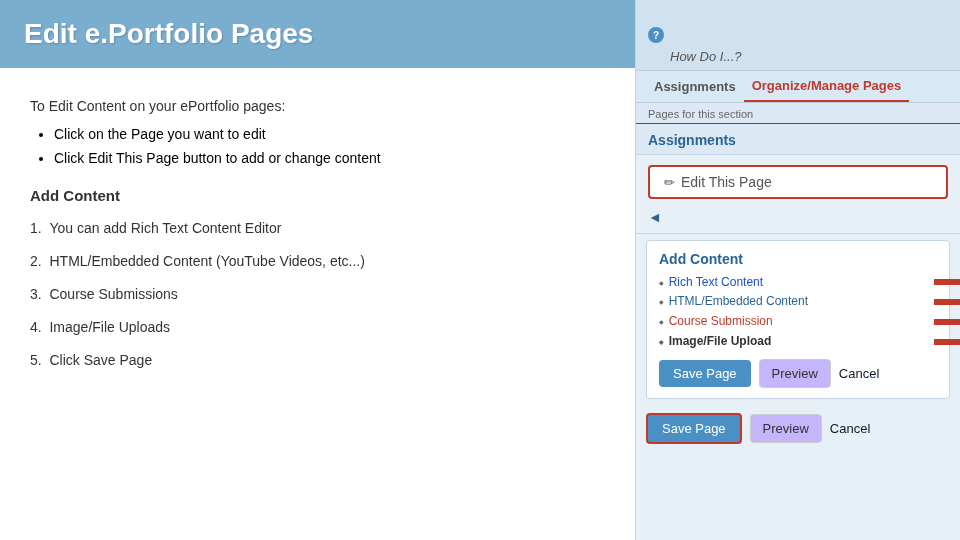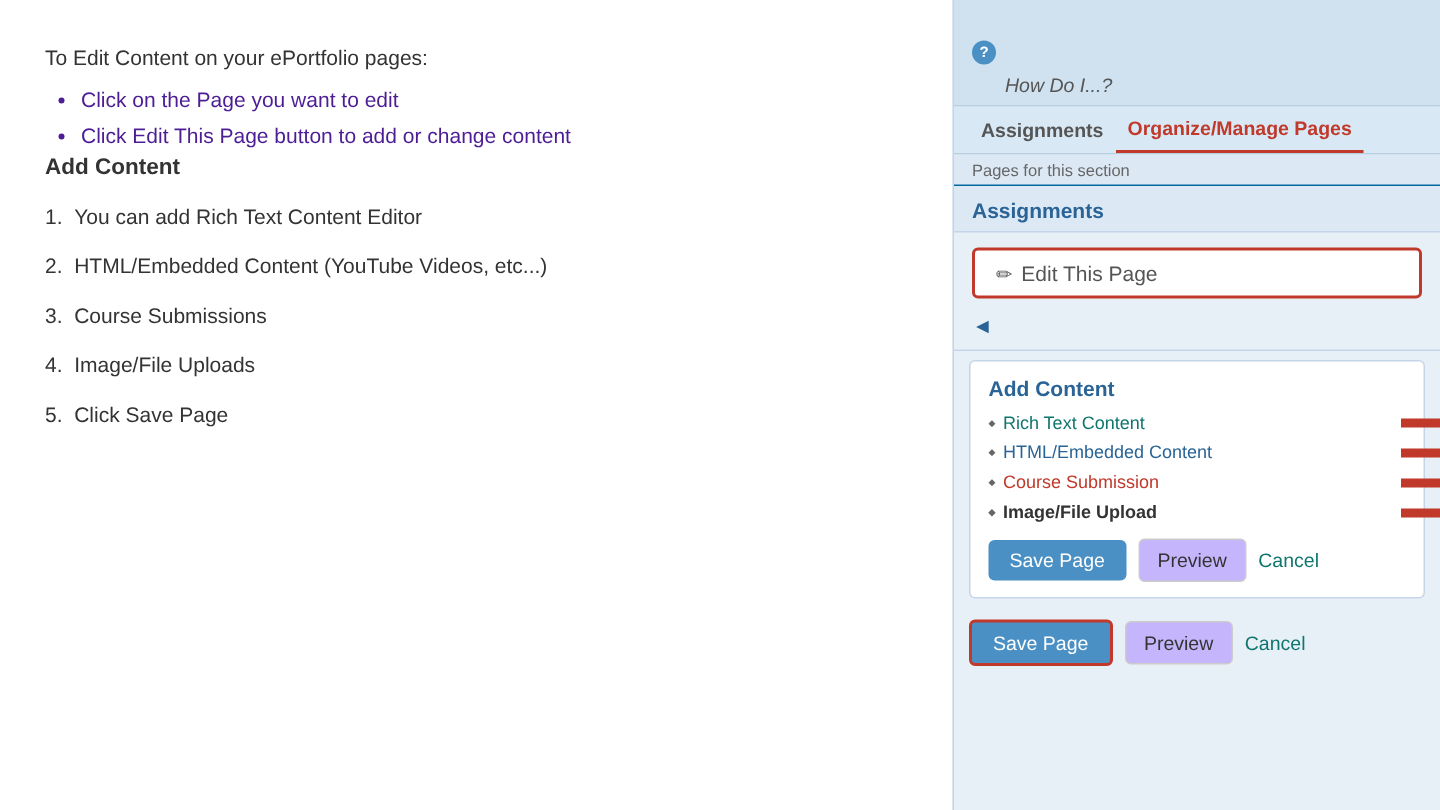--- a/index.html
+++ b/index.html
@@ -227,6 +227,9 @@
 <body>
 
 <div class="left-panel">
+  <div class="title-bar">
+    <h1>Edit e.Portfolio Pages</h1>
+  </div>
   <div class="content-area">
     <p class="intro-text">To Edit Content on your ePortfolio pages:</p>
     <ul class="bullet-list">

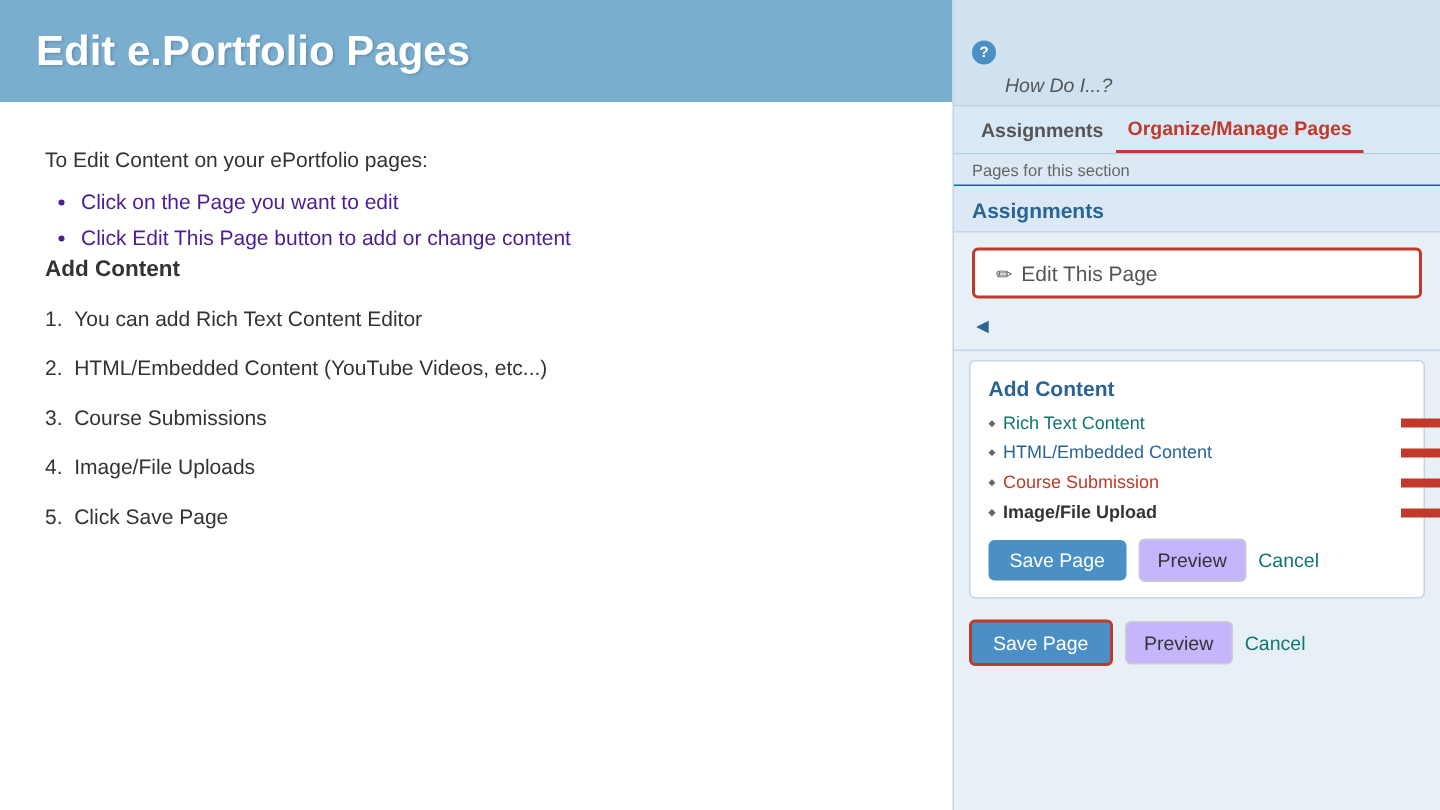--- a/index.html
+++ b/index.html
@@ -48,7 +48,8 @@
       list-style: disc;
       margin-left: 24px;
       font-size: 14px;
-      color: #4c1d95;
+      color: #000000;
+      margin-bottom: 16px;
       line-height: 1.7;
     }
 

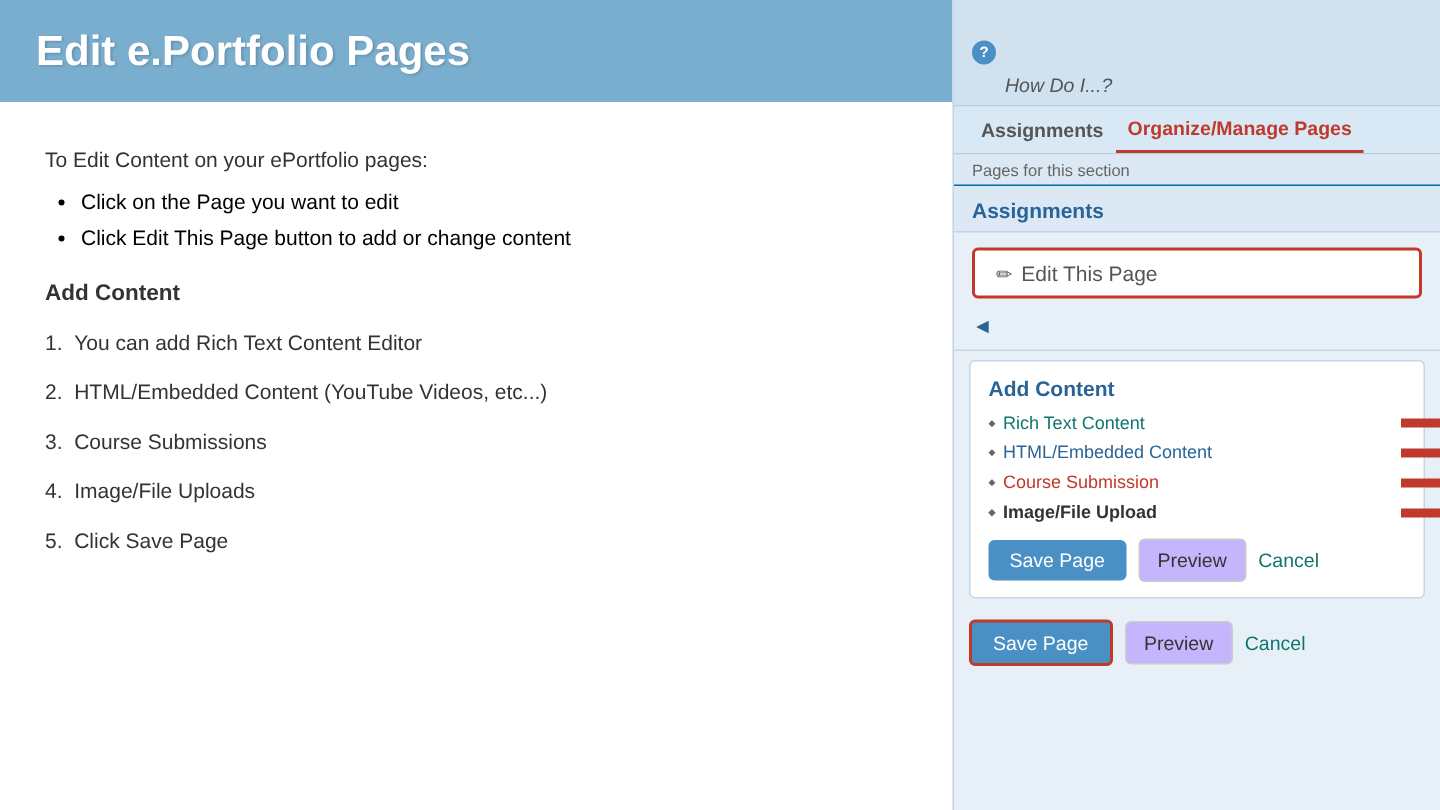--- a/index.html
+++ b/index.html
@@ -279,7 +279,7 @@
 
         <div style="display:flex; align-items:center; padding:2px 0; position:relative;">
           <span style="font-size:6px;color:#666;margin-right:5px;">◆</span>
-          <span style="font-size:12px;color:#0f766e;">Rich Text Content</span>
+          <span style="font-size:12px;color:#1d4ed8;">Rich Text Content</span>
 
           <svg style="position:absolute;right:-52px;top:-2px;" width="55" height="22">
             <polygon points="0,8 35,8 35,2 54,11 35,20 35,14 0,14" fill="#c0392b"></polygon>

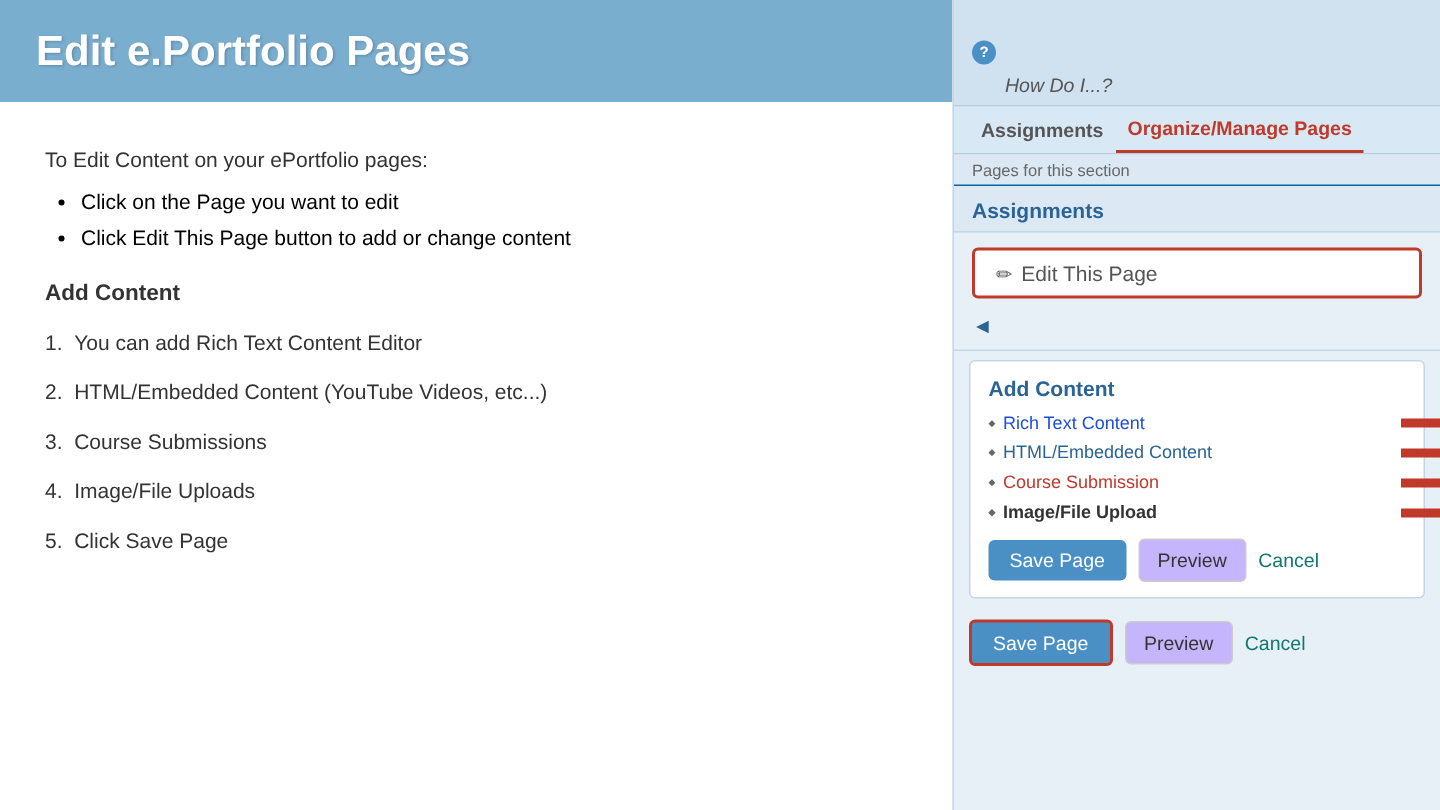--- a/index.html
+++ b/index.html
@@ -211,7 +211,7 @@
     }
     .cancel-link {
       font-size: 13px;
-      color: #0f766e;
+      color: #0f172a;
       cursor: pointer;
     }
     .save-page-btn-bottom {

